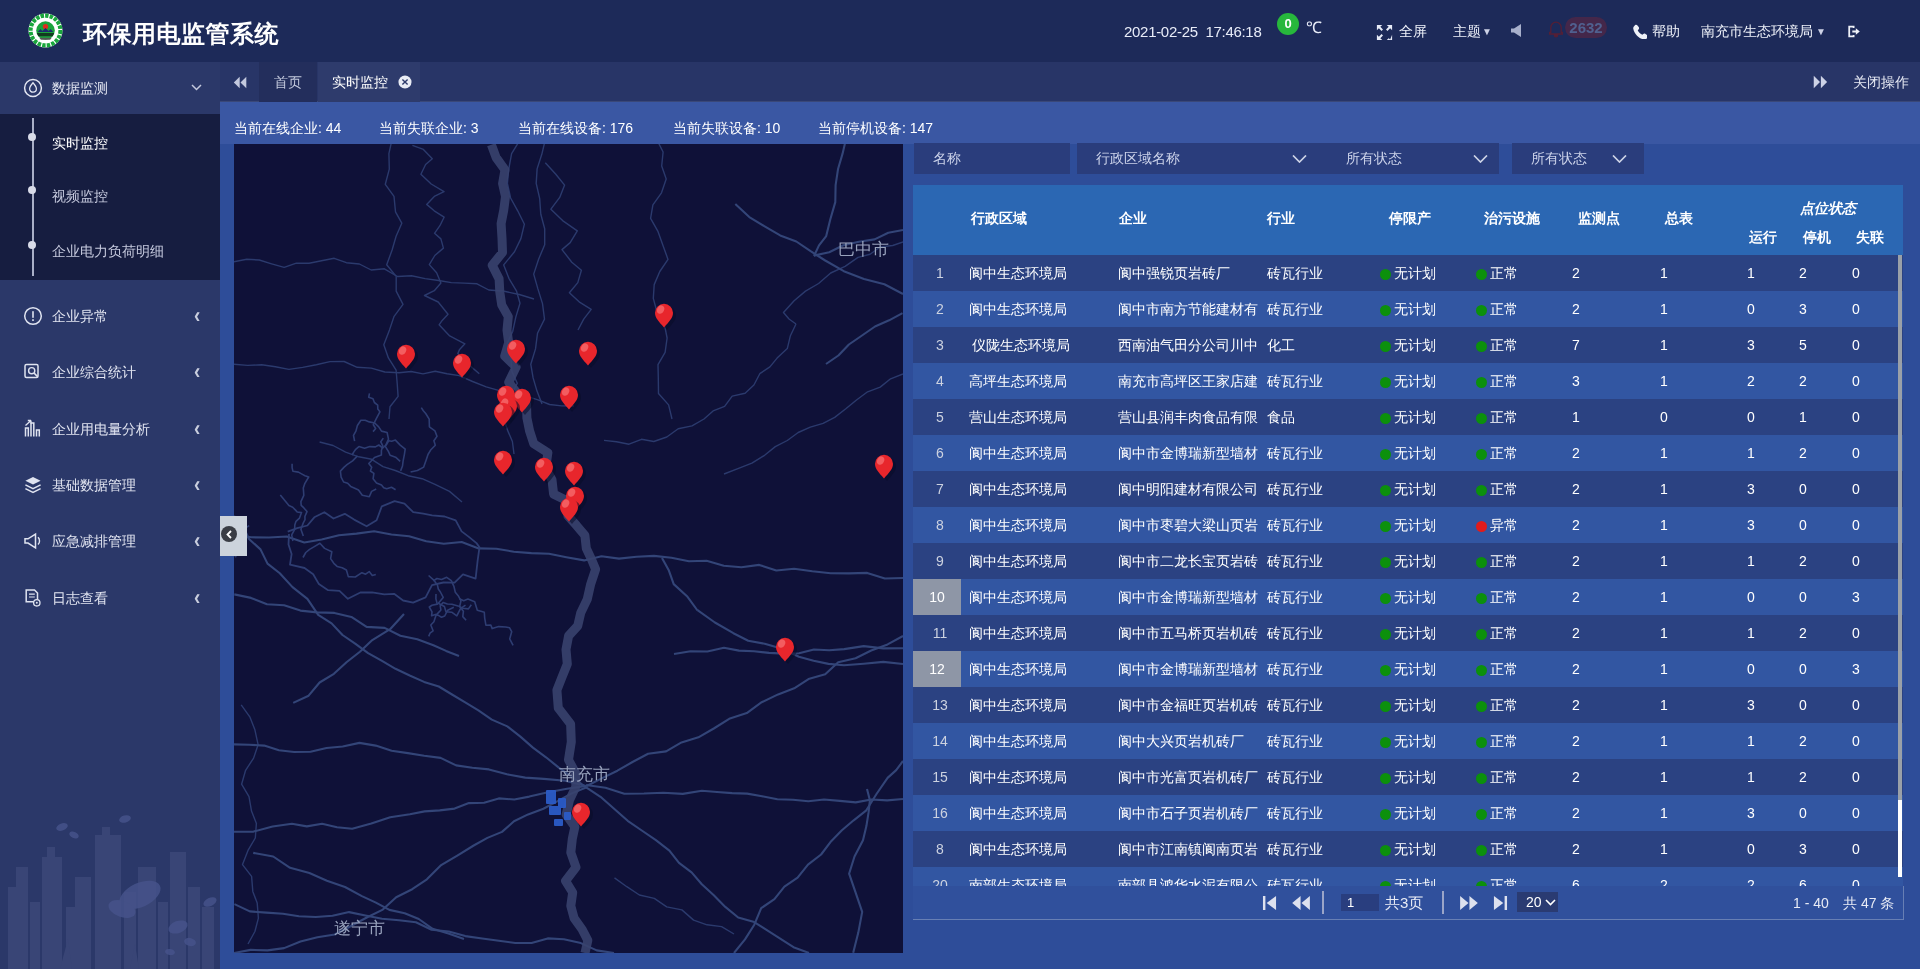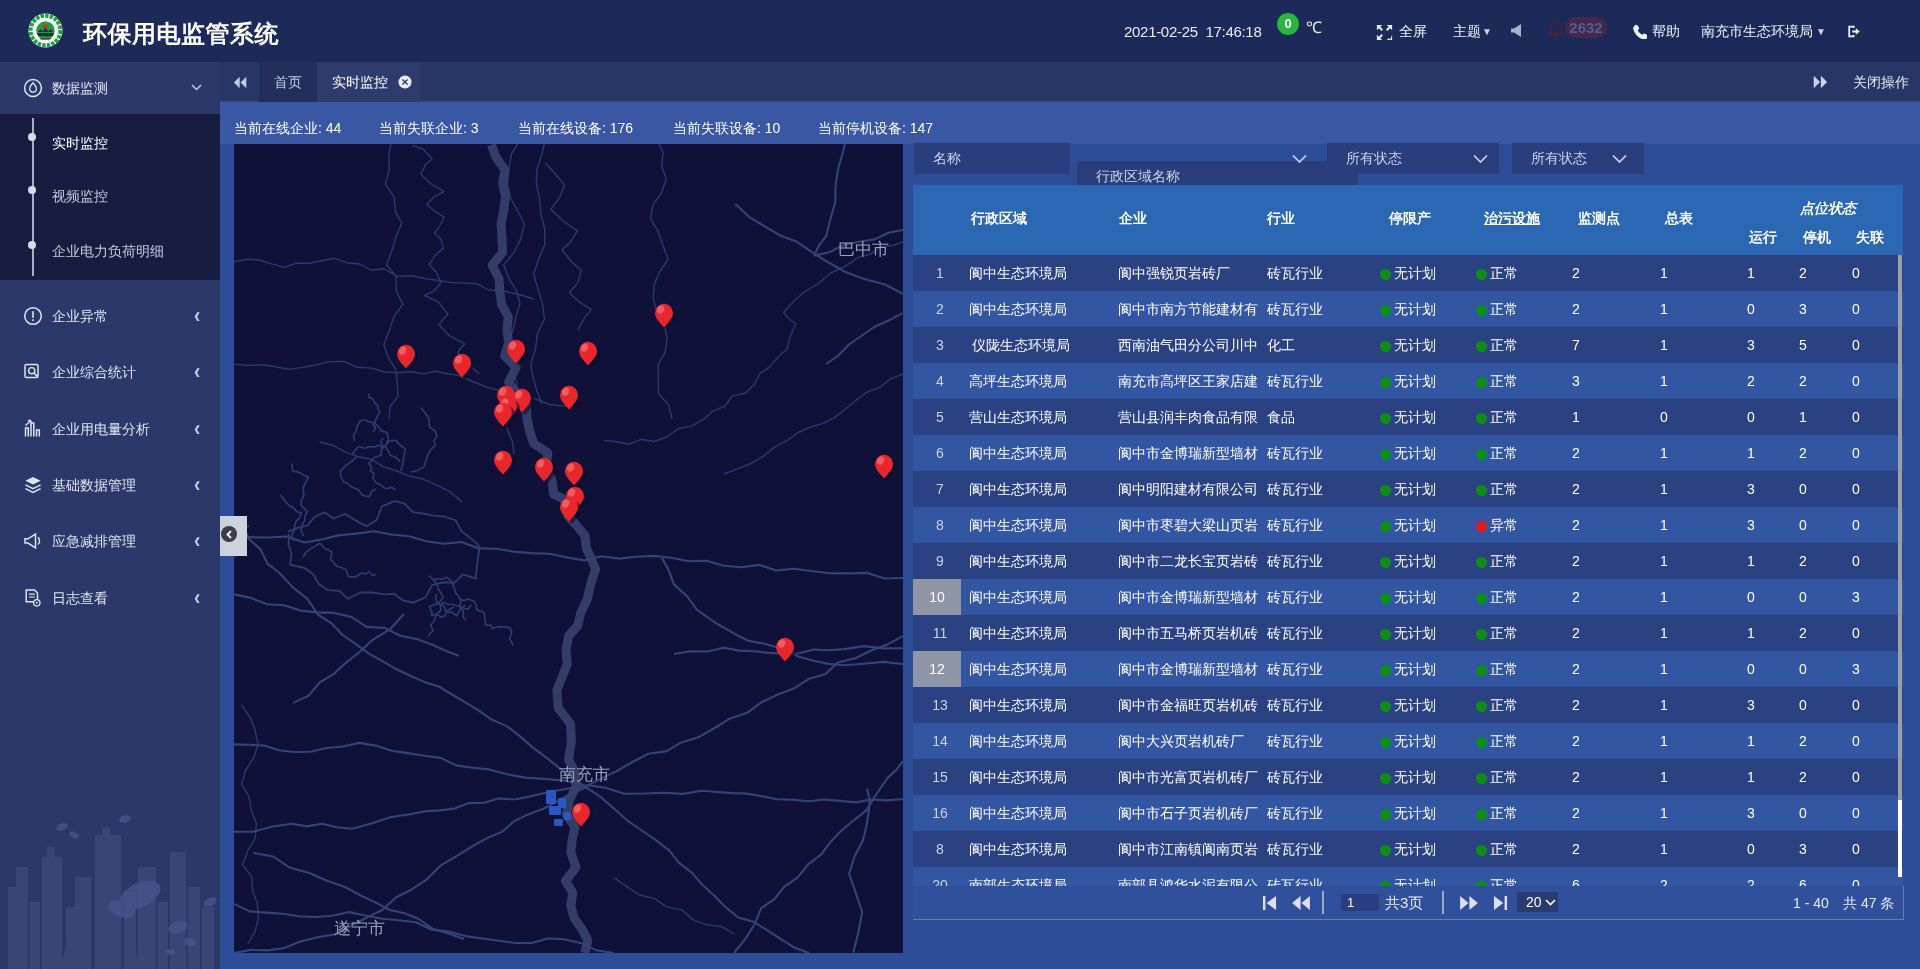--- a/index.html
+++ b/index.html
@@ -369,7 +369,7 @@
   </svg>
 
 <div class="filter" style="left:914px;top:143px;width:156px;">名称</div>
-<div class="filter" style="left:1077px;top:161px;width:281px;">行政区域名称</div>
+<div class="filter" style="left:1077px;top:143px;width:281px;">行政区域名称</div>
 <svg class="abs" style="left:1292px;top:155px" width="15" height="8" viewBox="0 0 15 8">
     <path d="M1,0.5 L7.5,7 L14,0.5" stroke="#cdd3e6" stroke-width="1.7" fill="none"></path>
   </svg>

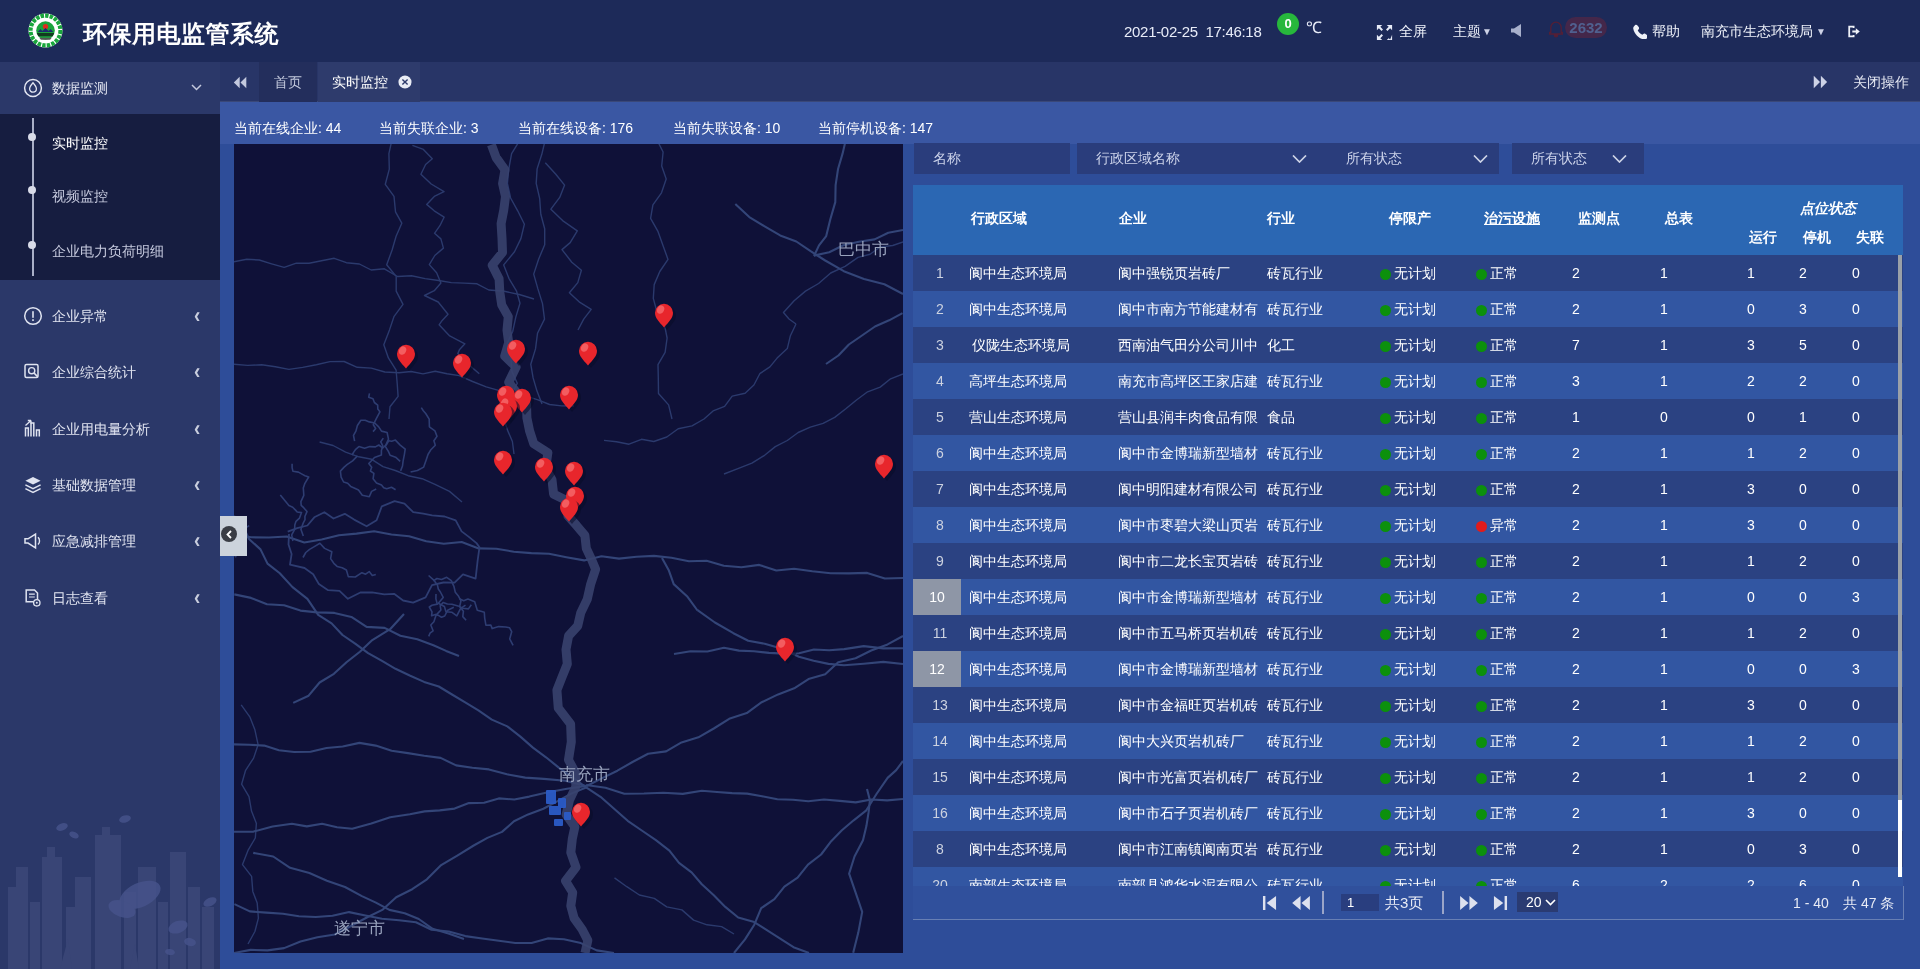--- a/index.html
+++ b/index.html
@@ -387,7 +387,7 @@
   <div style="left:206px;top:23px;">企业</div>
   <div style="left:354px;top:23px;">行业</div>
   <div style="left:476px;top:23px;">停限产</div>
-  <div style="left:571px;top:23px;text-decoration:underline;">治污设施</div>
+  <div style="left:571px;top:23px;">治污设施</div>
   <div style="left:665px;top:23px;">监测点</div>
   <div style="left:752px;top:23px;">总表</div>
   <div style="left:887px;top:13px;font-style:italic;">点位状态</div>

